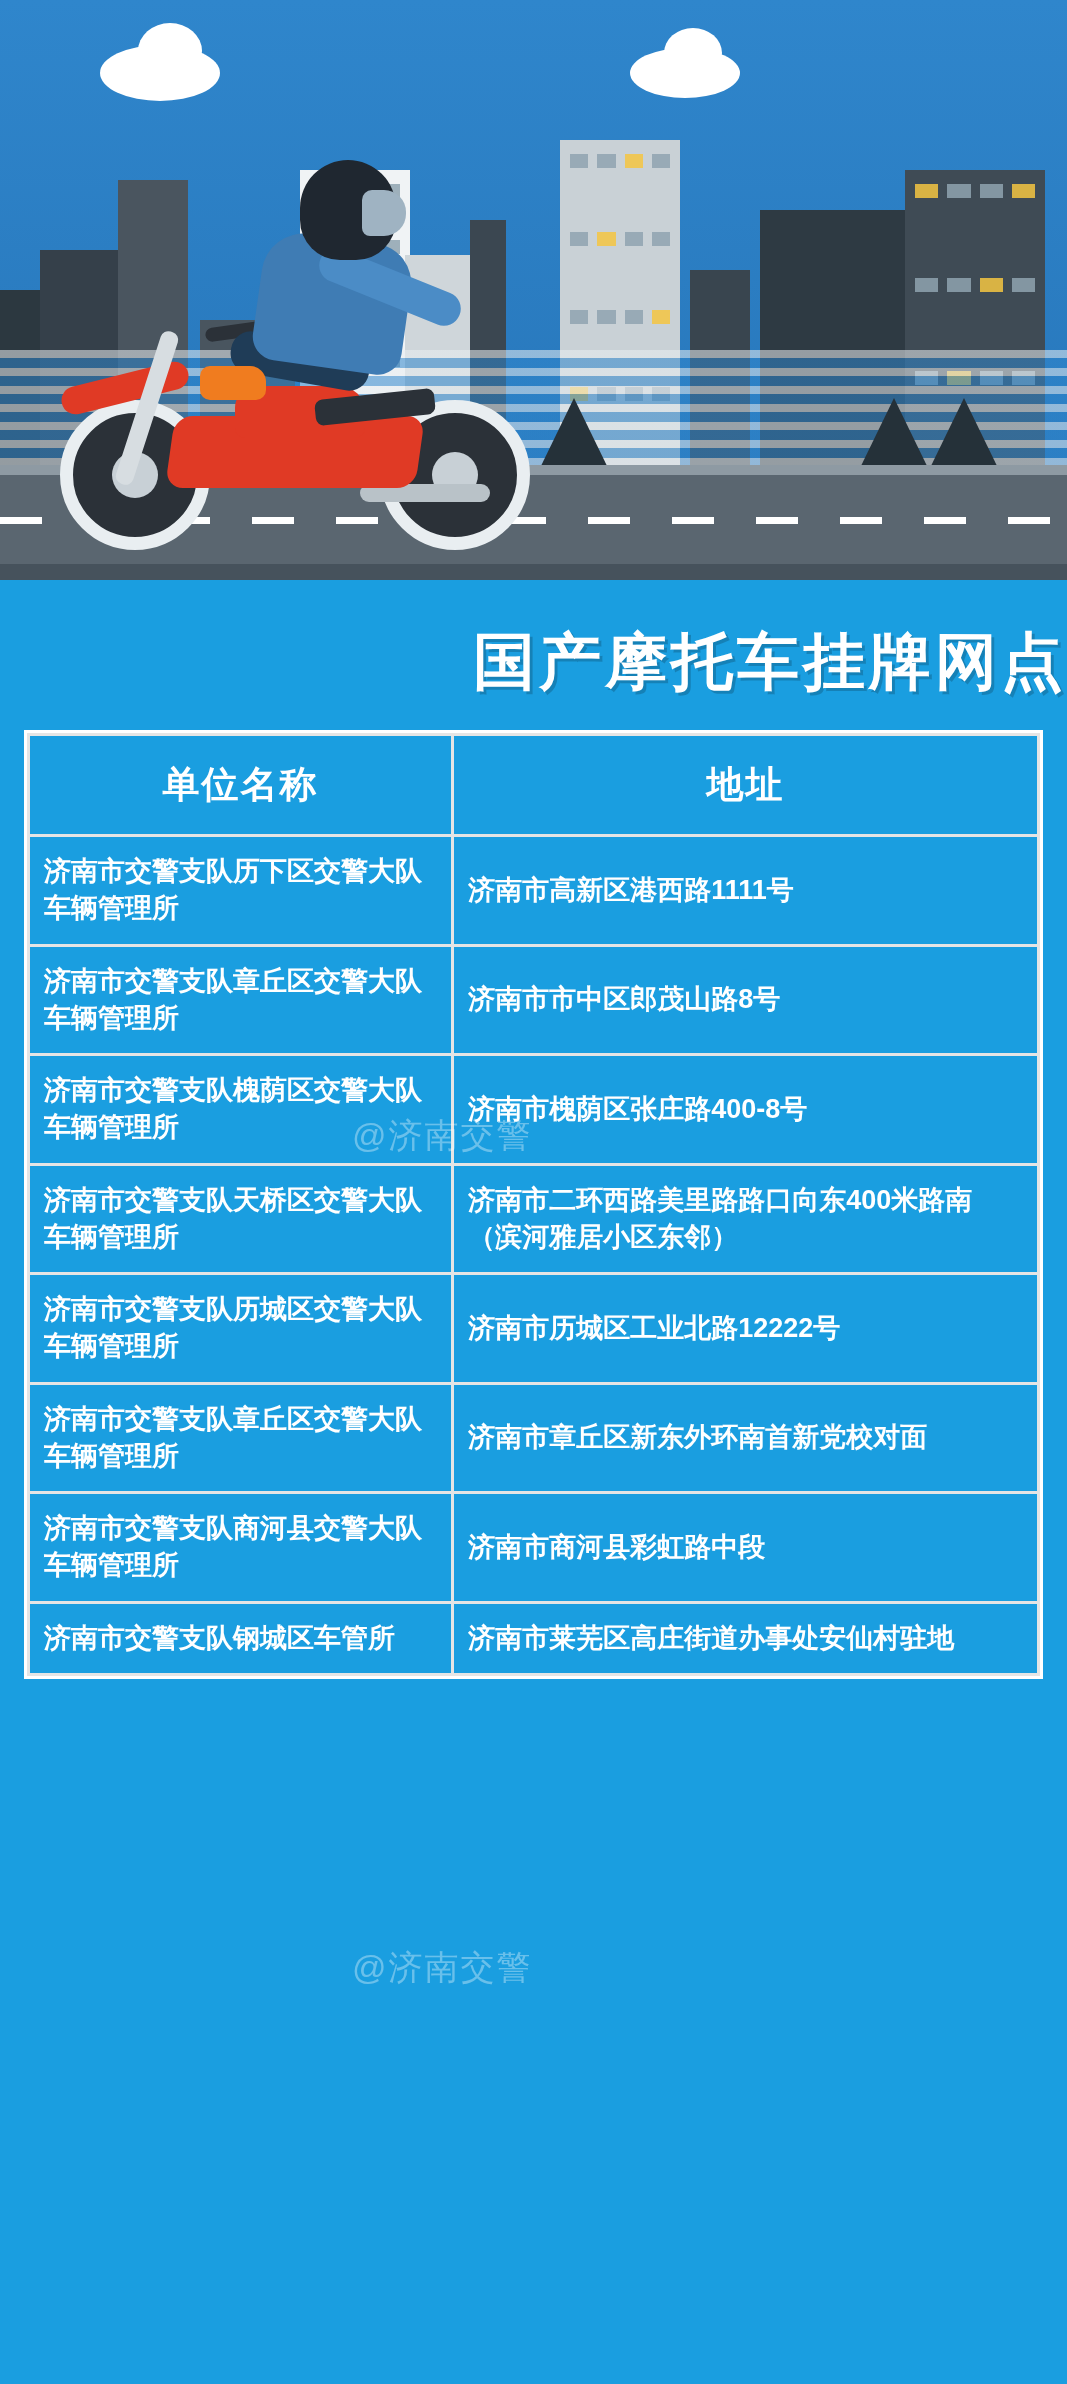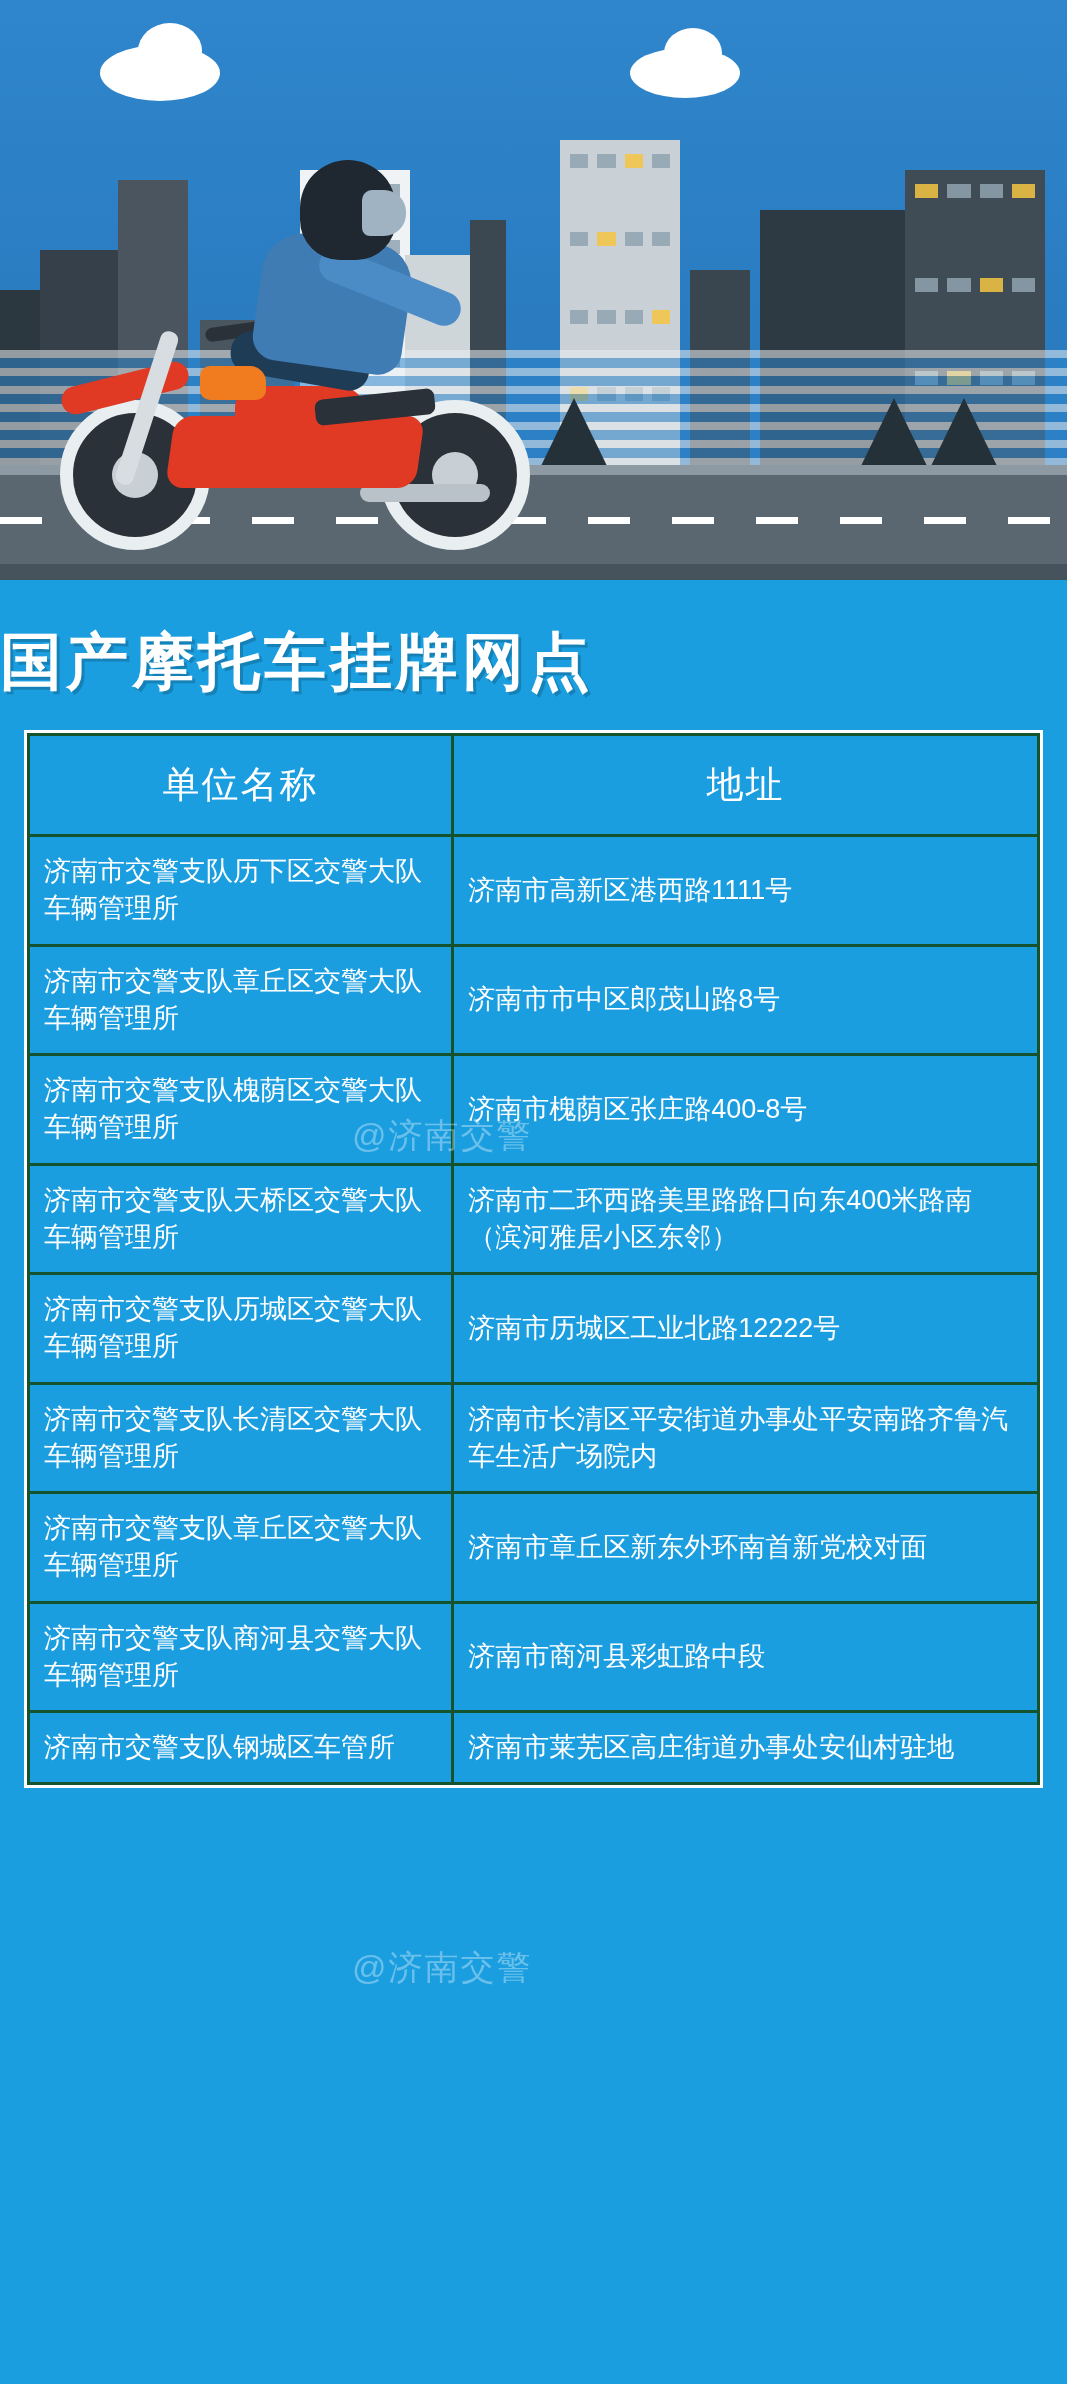--- a/index.html
+++ b/index.html
@@ -270,7 +270,7 @@
   
   .title-wrap {
     padding: 40px 0 26px 0;
-    text-align: left;
+    text-align: right;
   }
   .title {
     display: inline-block;

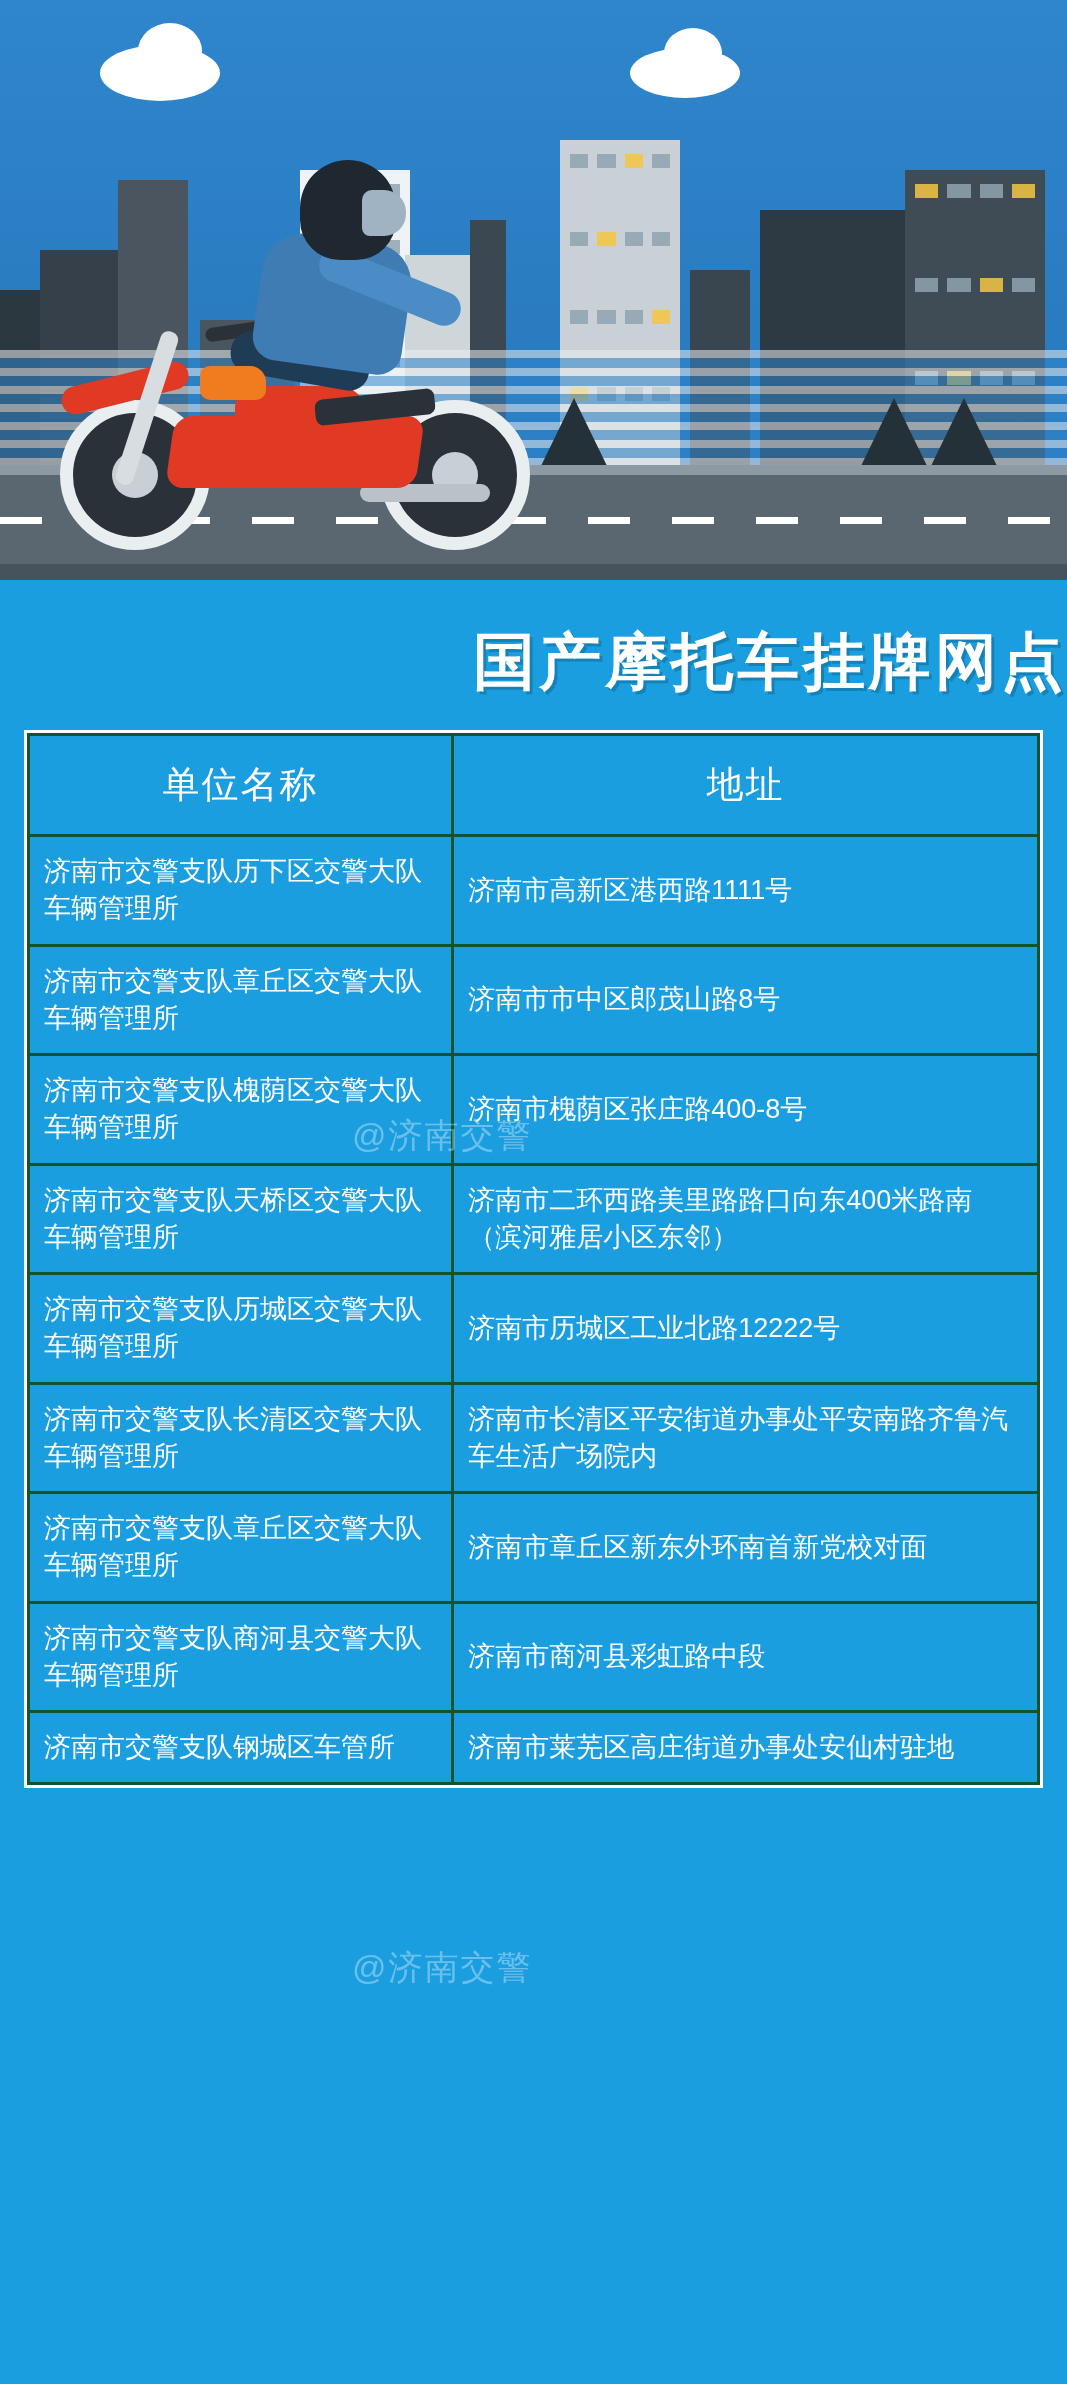--- a/index.html
+++ b/index.html
@@ -294,9 +294,9 @@
     table-layout: fixed;
   }
   table.data th, table.data td {
-    border: 3px solid #14532d;
+    border: 3px solid #e5e5e5;
     color: #ffffff;
-    font-weight: normal;
+    font-weight: bold;
     vertical-align: middle;
   }
   table.data th {

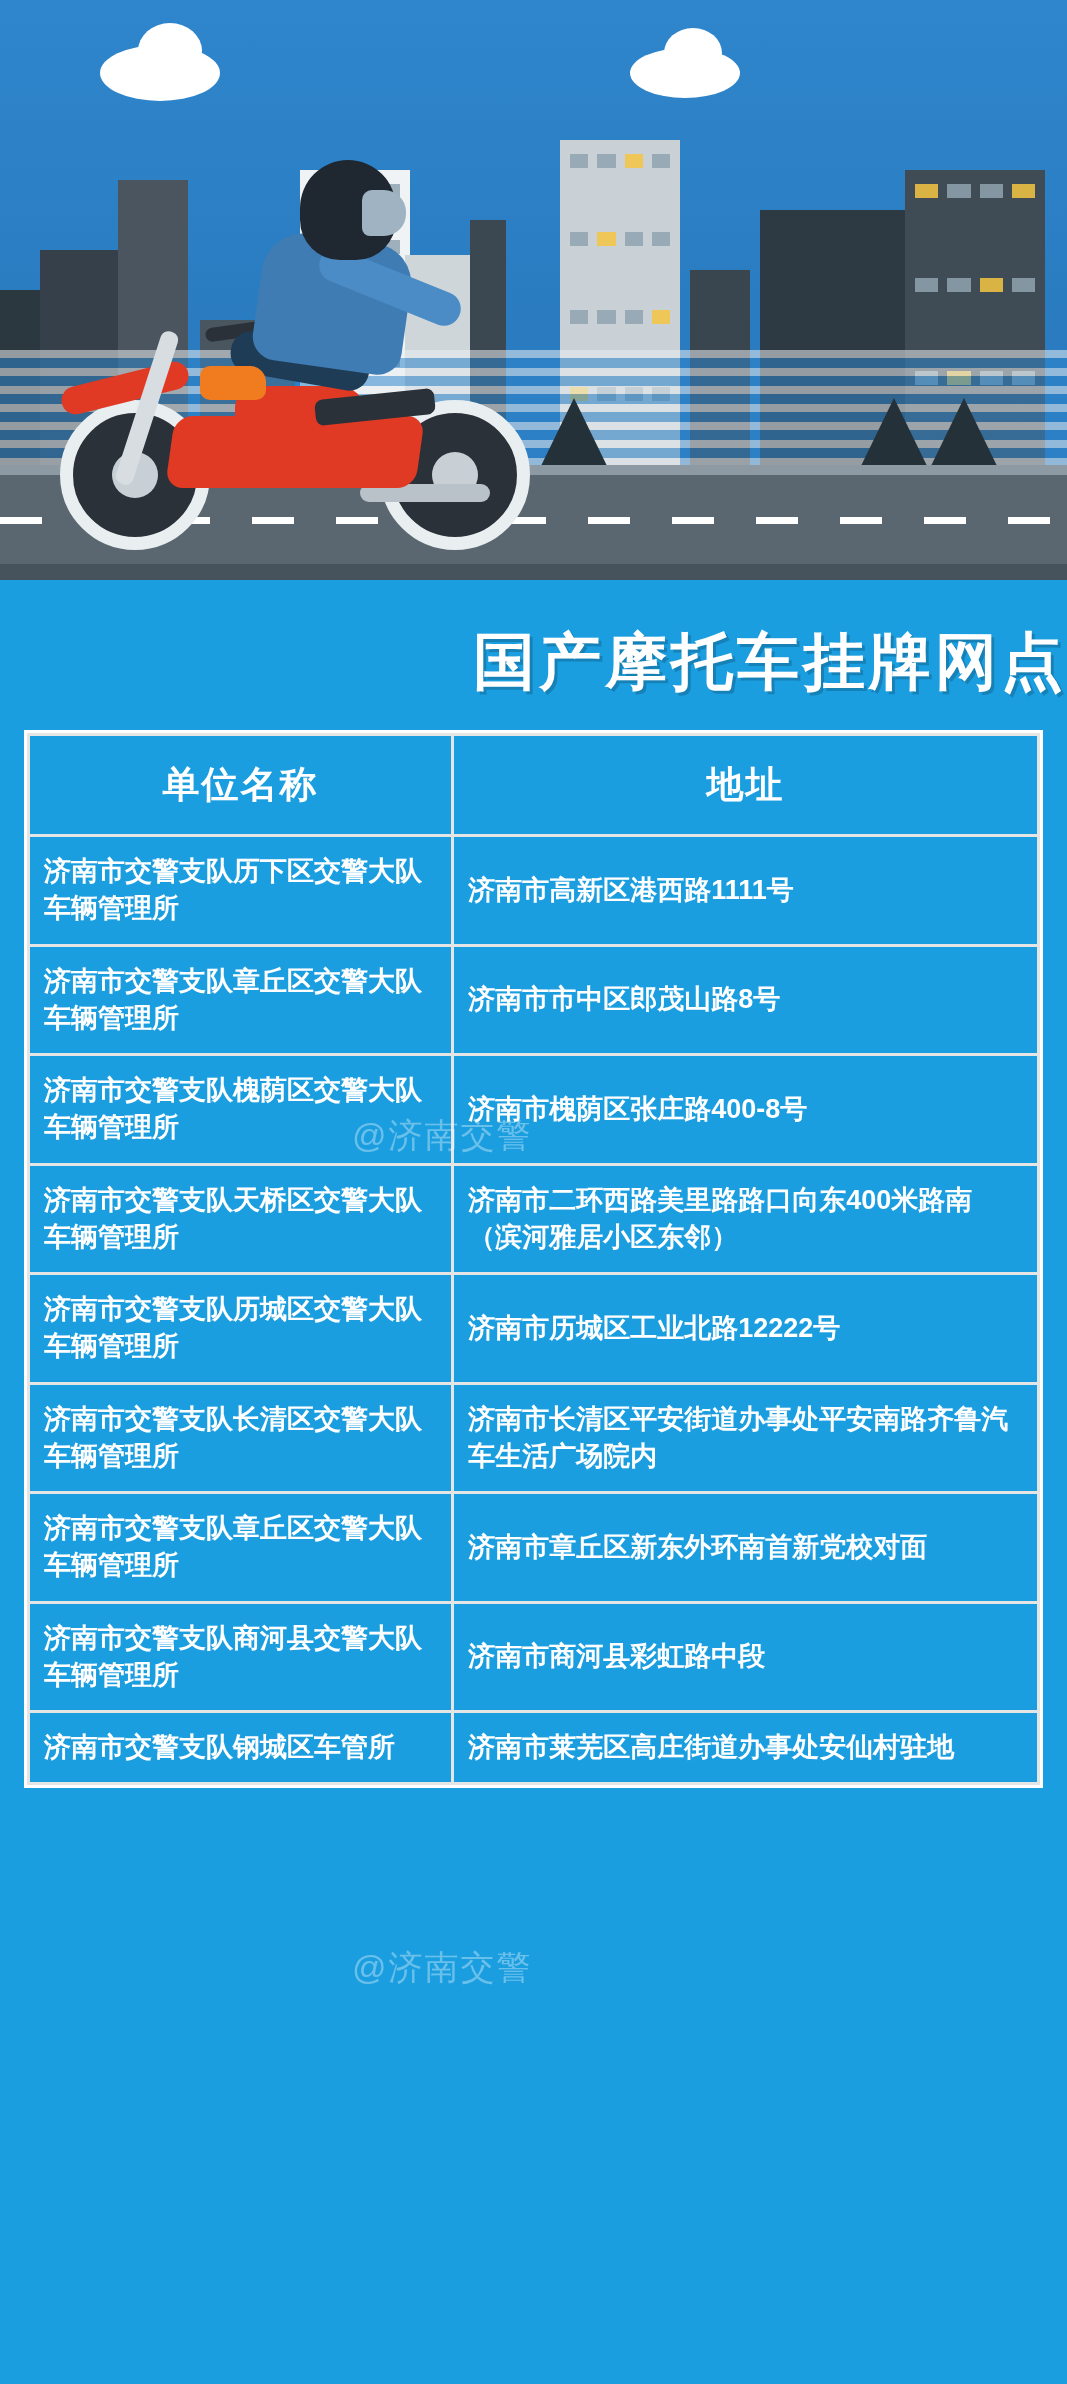--- a/index.html
+++ b/index.html
@@ -478,10 +478,6 @@
           <td>济南市历城区工业北路12222号</td>
         </tr>
         <tr>
-          <td>济南市交警支队长清区交警大队车辆管理所</td>
-          <td>济南市长清区平安街道办事处平安南路齐鲁汽车生活广场院内</td>
-        </tr>
-        <tr>
           <td>济南市交警支队章丘区交警大队车辆管理所</td>
           <td>济南市章丘区新东外环南首新党校对面</td>
         </tr>

